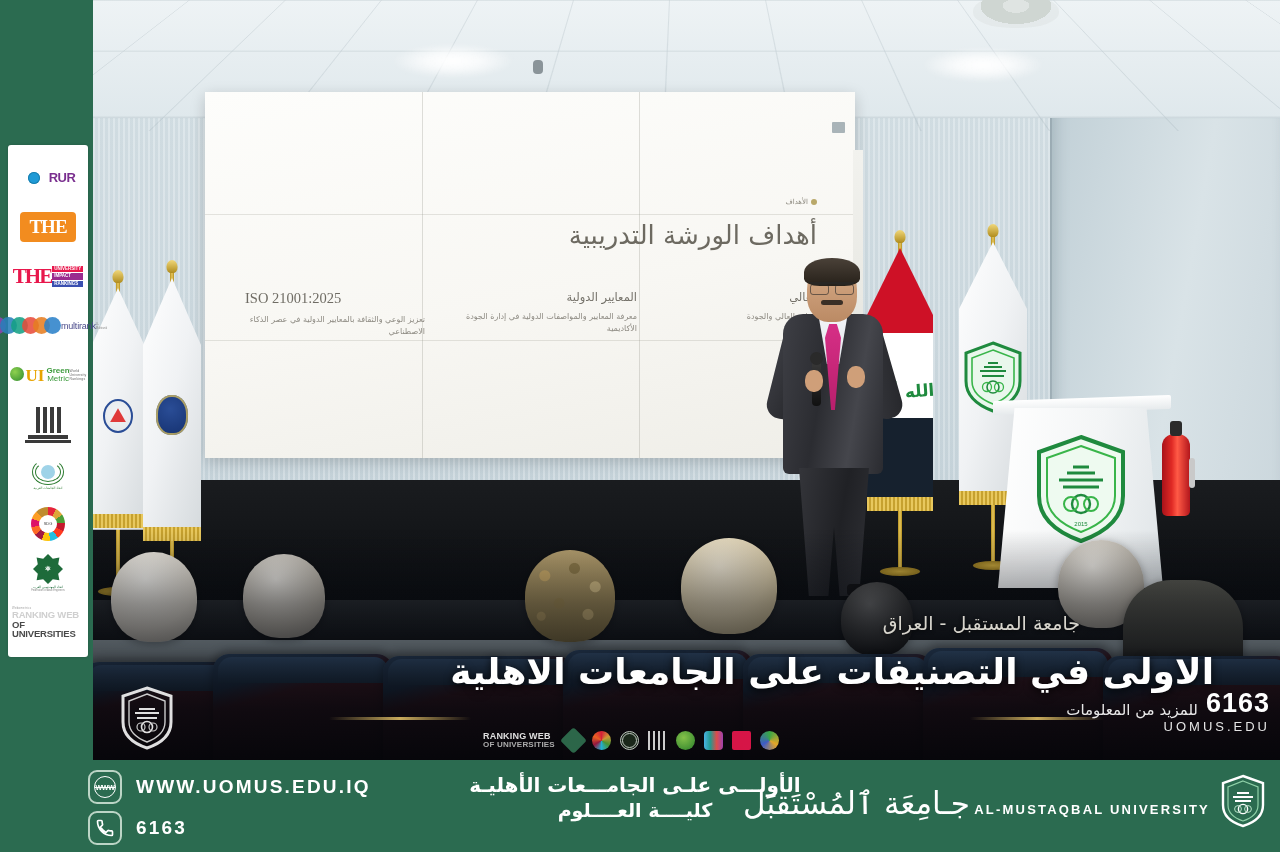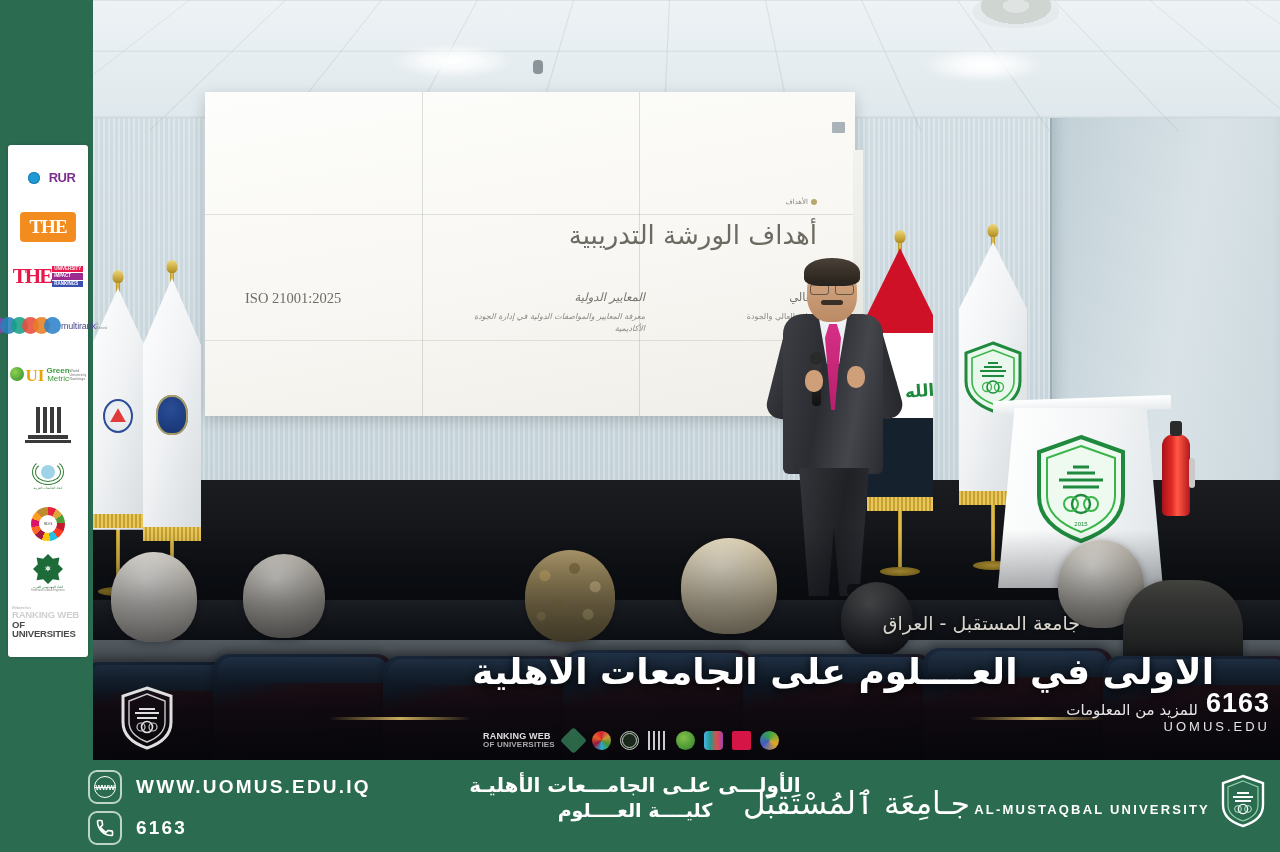--- a/index.html
+++ b/index.html
@@ -183,7 +183,7 @@
 
   
   .screen {
-    position:absolute; left:112px; top:92px; width:650px; height:324px;
+    position:absolute; left:112px; top:92px; width:650px; height:366px;
     background:linear-gradient(170deg,#fdfdfb 0%,#f8f7f3 55%,#efeee8 100%);
     box-shadow:0 4px 14px rgba(0,0,0,.18);
   }

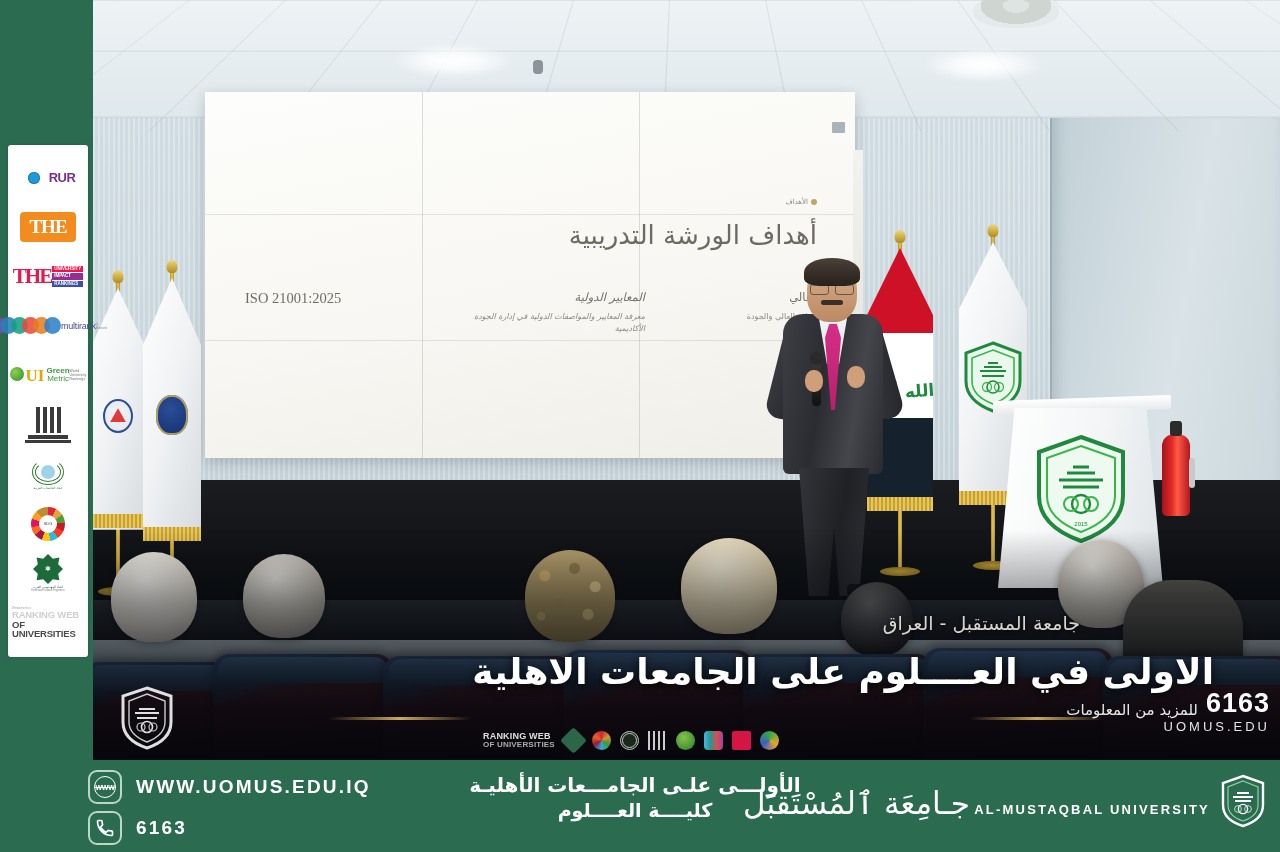--- a/index.html
+++ b/index.html
@@ -642,7 +642,7 @@
     <div class="slide-col" style="right:430px;">
       <div class="h lat">ISO 21001:2025</div>
     </div>
-    <div class="slide-col" style="right:210px;font-style:italic;">
+    <div class="slide-col" style="right:218px;">
       <div class="h">المعايير الدولية</div>
       <div class="p">معرفة المعايير والمواصفات الدولية في إدارة الجودة الأكاديمية</div>
     </div>

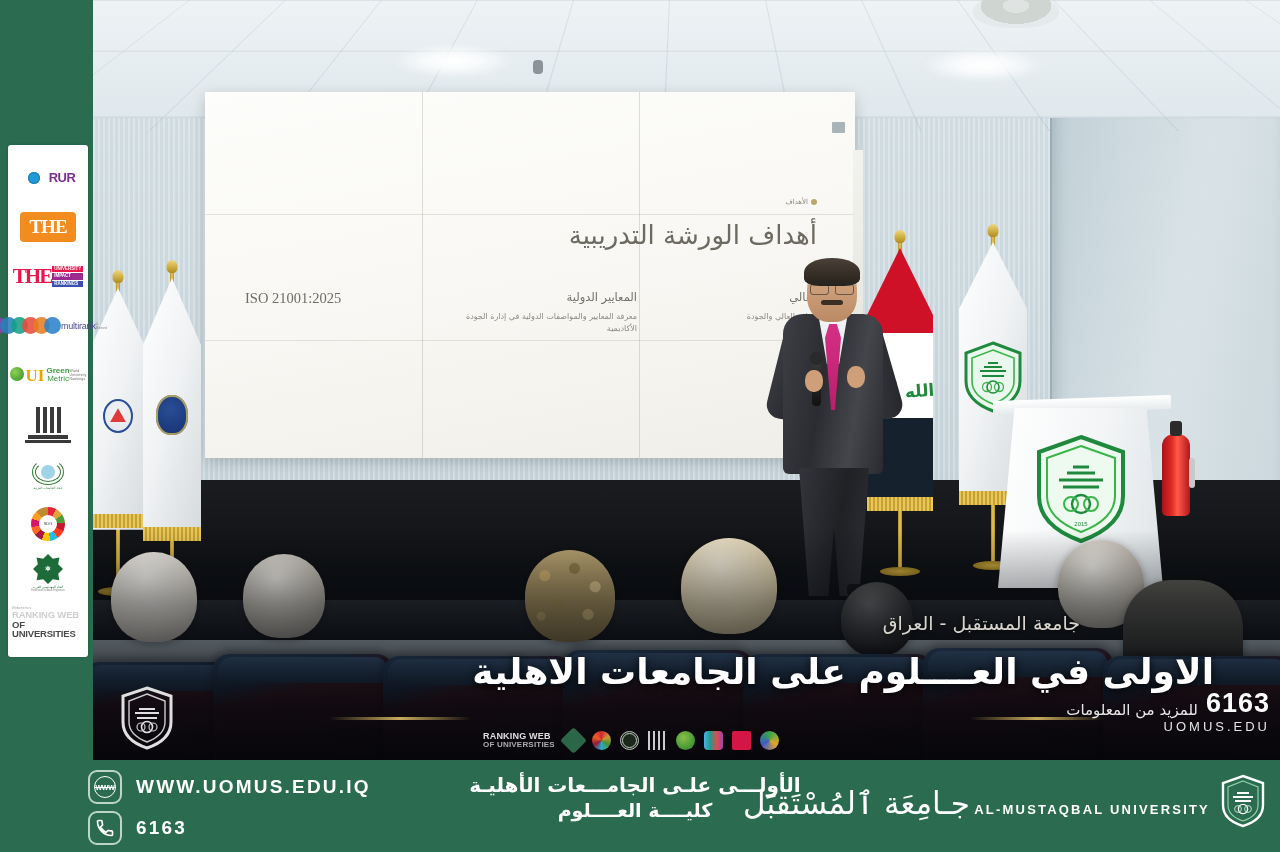--- a/index.html
+++ b/index.html
@@ -641,6 +641,7 @@
 
     <div class="slide-col" style="right:430px;">
       <div class="h lat">ISO 21001:2025</div>
+      <div class="p">تعزيز الوعي والثقافة بالمعايير الدولية في عصر الذكاء الاصطناعي</div>
     </div>
     <div class="slide-col" style="right:218px;">
       <div class="h">المعايير الدولية</div>

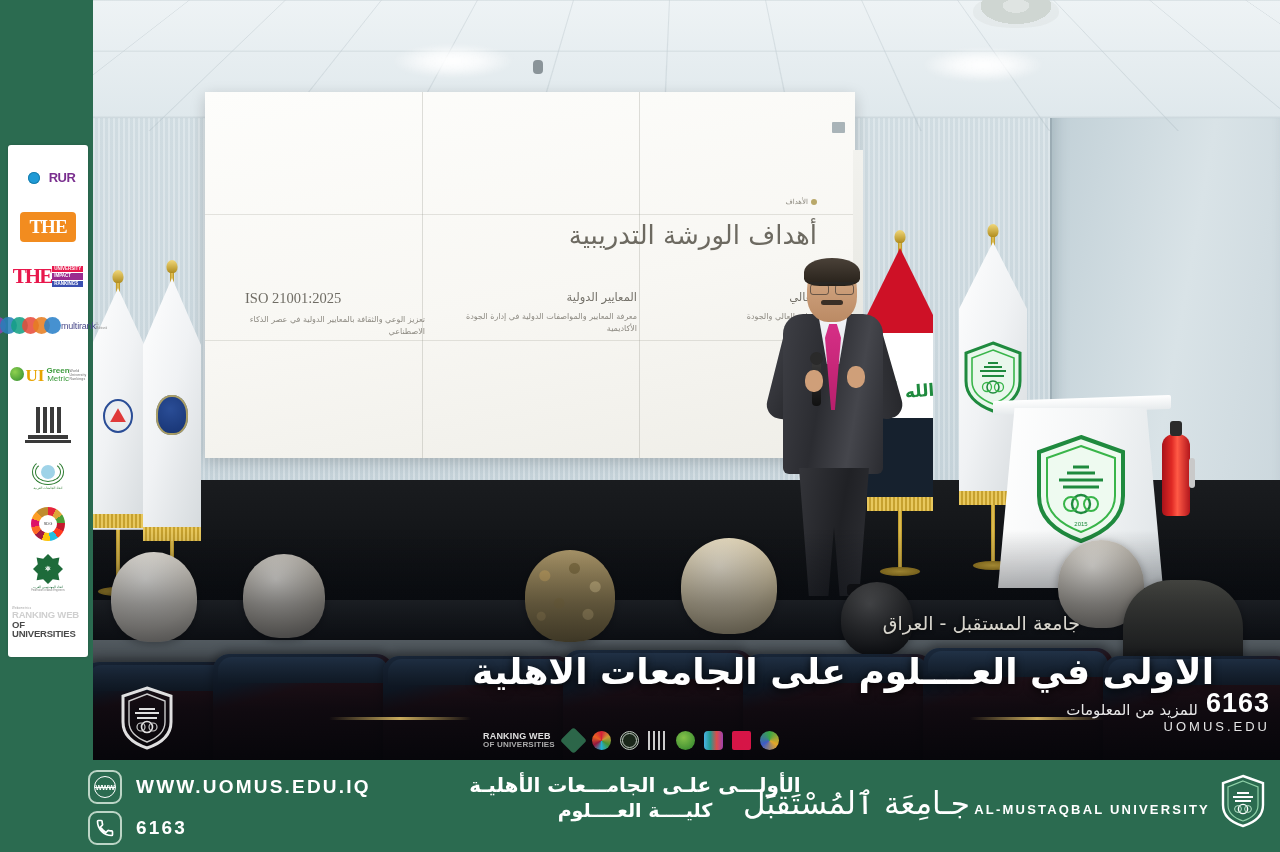--- a/index.html
+++ b/index.html
@@ -766,7 +766,7 @@
   </span>
 
   <div class="ovl-sub">جامعة المستقبل - العراق</div>
-  <div class="ovl-head">الاولى في العــــلوم على الجامعات الاهلية</div>
+  <div class="ovl-head">الاولى في التصنيفات على الجامعات الاهلية</div>
 
   <span class="ovl-rule l"></span>
   <span class="ovl-rule r"></span>

